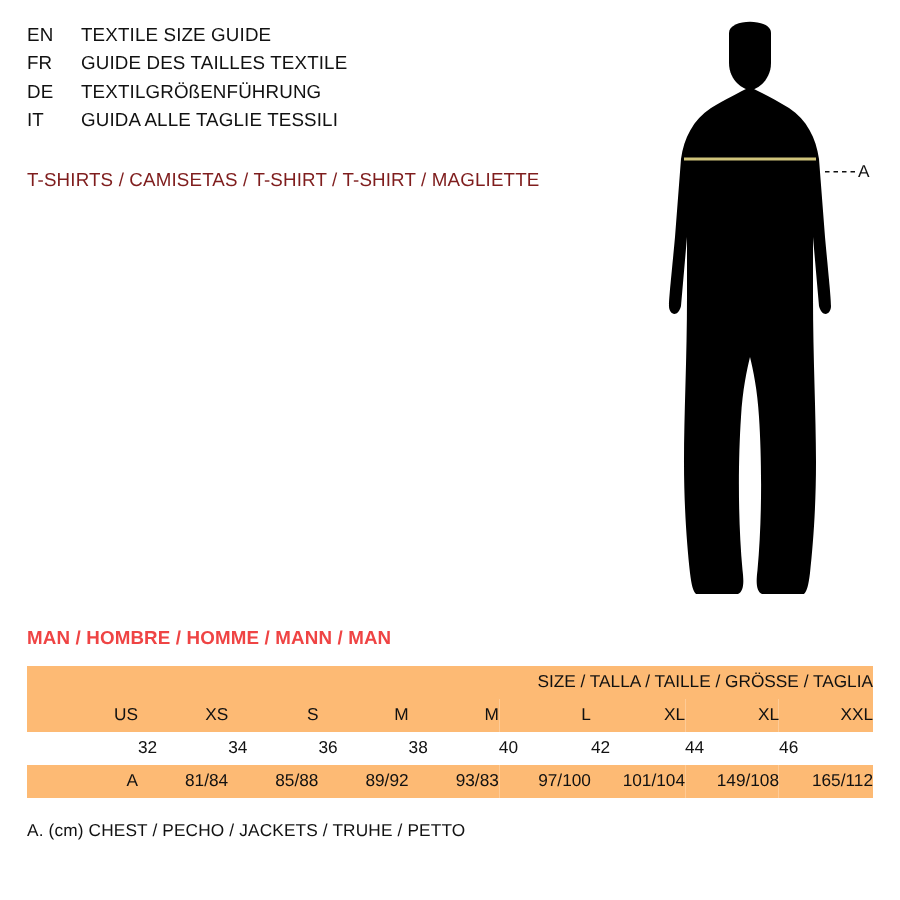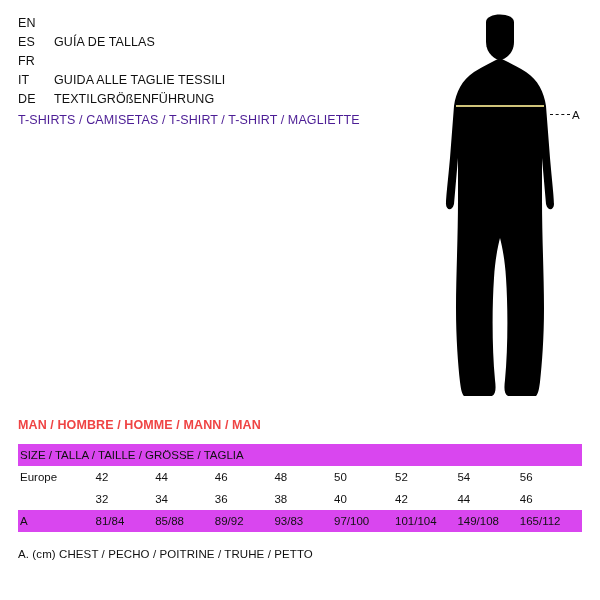--- a/index.html
+++ b/index.html
@@ -139,6 +139,7 @@
   <div class="legend">
     <div class="legend-row">
       <span class="legend-code">EN</span>
+      <span class="legend-text">TEXTILE SIZE GUIDE</span>
     </div>
     <div class="legend-row">
       <span class="legend-code">ES</span>

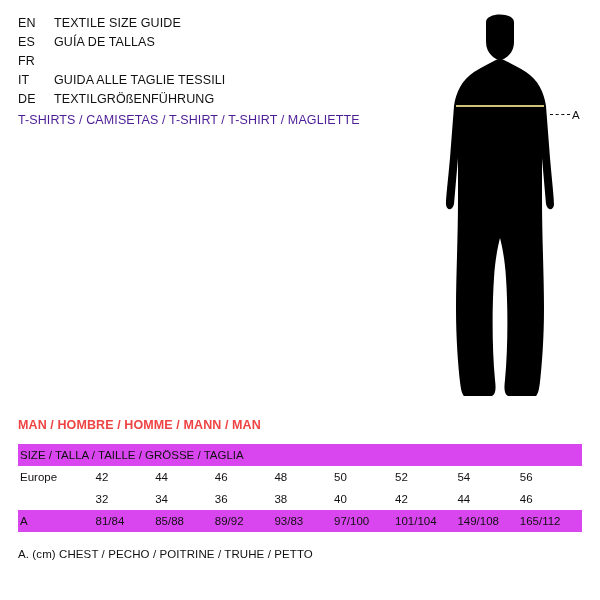--- a/index.html
+++ b/index.html
@@ -140,10 +140,6 @@
     <div class="legend-row">
       <span class="legend-code">EN</span>
       <span class="legend-text">TEXTILE SIZE GUIDE</span>
-    </div>
-    <div class="legend-row">
-      <span class="legend-code">ES</span>
-      <span class="legend-text">GUÍA DE TALLAS</span>
     </div>
     <div class="legend-row">
       <span class="legend-code">FR</span>

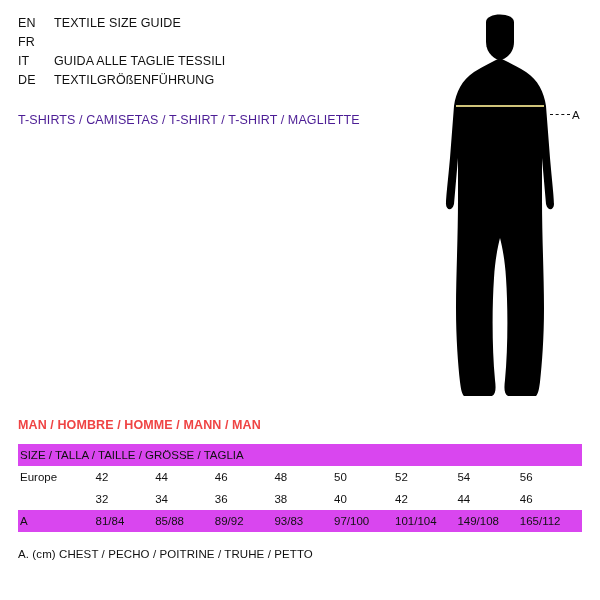--- a/index.html
+++ b/index.html
@@ -143,6 +143,7 @@
     </div>
     <div class="legend-row">
       <span class="legend-code">FR</span>
+      <span class="legend-text">GUIDE DES TAILLES TEXTILE</span>
     </div>
     <div class="legend-row">
       <span class="legend-code">IT</span>

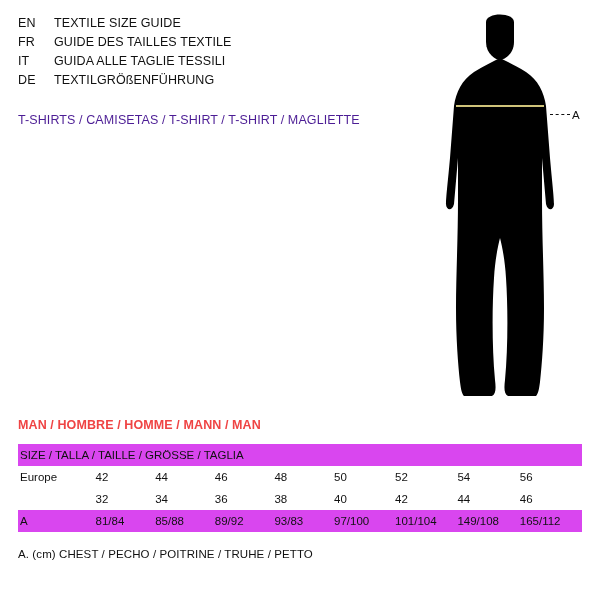--- a/index.html
+++ b/index.html
@@ -146,12 +146,12 @@
       <span class="legend-text">GUIDE DES TAILLES TEXTILE</span>
     </div>
     <div class="legend-row">
+      <span class="legend-code">DE</span>
+      <span class="legend-text">TEXTILGRÖßENFÜHRUNG</span>
+    </div>
+    <div class="legend-row">
       <span class="legend-code">IT</span>
       <span class="legend-text">GUIDA ALLE TAGLIE TESSILI</span>
-    </div>
-    <div class="legend-row">
-      <span class="legend-code">DE</span>
-      <span class="legend-text">TEXTILGRÖßENFÜHRUNG</span>
     </div>
   </div>
 

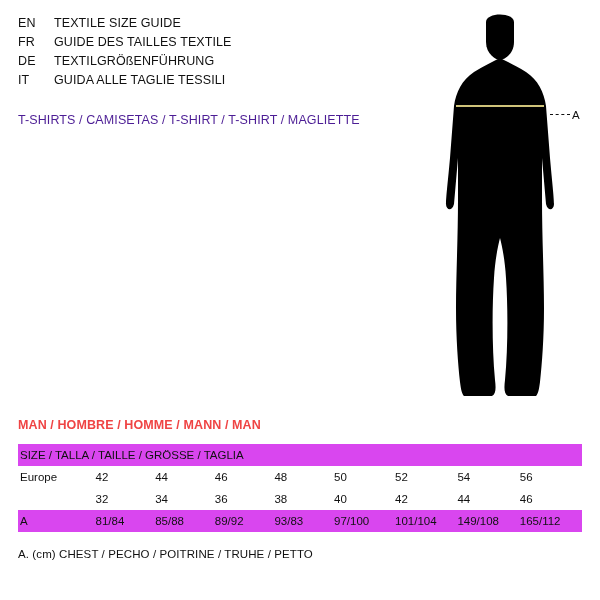--- a/index.html
+++ b/index.html
@@ -56,7 +56,7 @@
     font-size: 12.5px;
     line-height: 20px;
     letter-spacing: .1px;
-    color: #4c1d95;
+    color: #7f1d1d;
   }
 
   

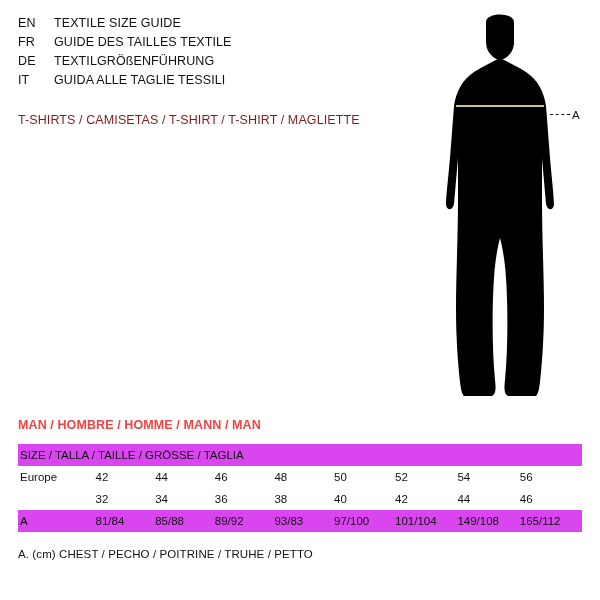--- a/index.html
+++ b/index.html
@@ -114,7 +114,8 @@
     line-height: 16px;
   }
   table.sizes tr.shaded td {
-    background: #d946ef;
+    background: #fdba74;
+    text-align: right;
   }
   table.sizes tr.plain td {
     background: #ffffff;

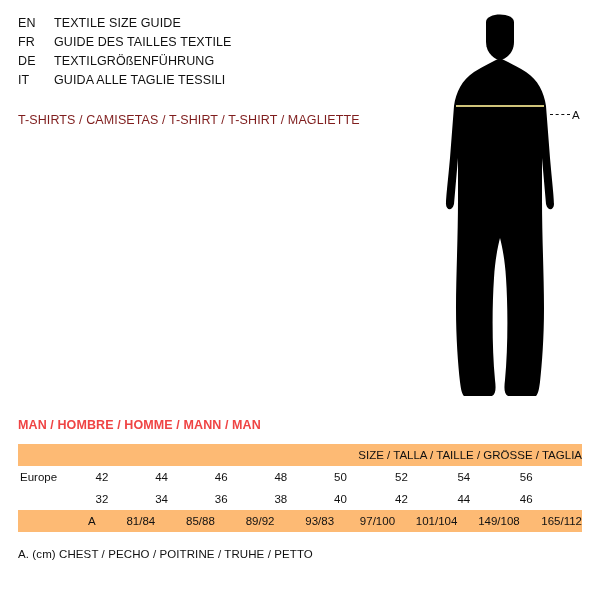--- a/index.html
+++ b/index.html
@@ -209,17 +209,6 @@
       <td class="col-label" colspan="9">SIZE / TALLA / TAILLE / GRÖSSE / TAGLIA</td>
     </tr>
     <tr class="plain">
-      <td class="col-label">Europe</td>
-      <td class="col-v">42</td>
-      <td class="col-v">44</td>
-      <td class="col-v">46</td>
-      <td class="col-v">48</td>
-      <td class="col-v">50</td>
-      <td class="col-v">52</td>
-      <td class="col-v">54</td>
-      <td class="col-v">56</td>
-    </tr>
-    <tr class="plain">
       <td class="col-label"></td>
       <td class="col-v">32</td>
       <td class="col-v">34</td>

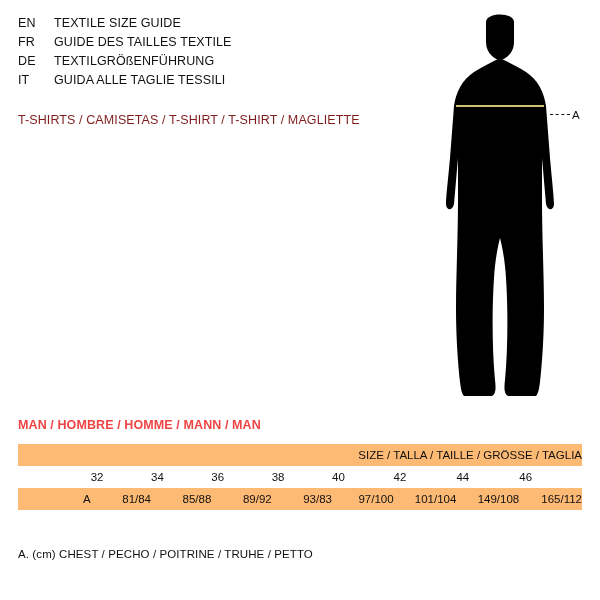--- a/index.html
+++ b/index.html
@@ -208,6 +208,17 @@
         <tr class="shaded">
       <td class="col-label" colspan="9">SIZE / TALLA / TAILLE / GRÖSSE / TAGLIA</td>
     </tr>
+    <tr class="shaded">
+      <td class="col-label">US</td>
+      <td class="col-v">XS</td>
+      <td class="col-v">S</td>
+      <td class="col-v">M</td>
+      <td class="col-v">M</td>
+      <td class="col-v">L</td>
+      <td class="col-v">XL</td>
+      <td class="col-v">XL</td>
+      <td class="col-v">XXL</td>
+    </tr>
     <tr class="plain">
       <td class="col-label"></td>
       <td class="col-v">32</td>

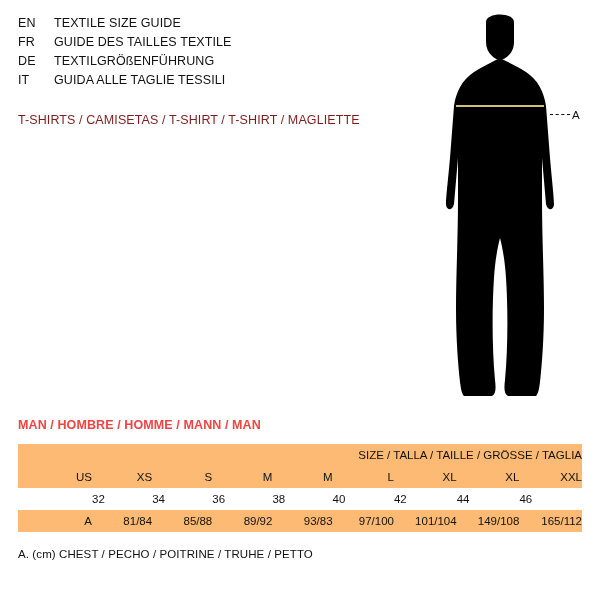--- a/index.html
+++ b/index.html
@@ -244,7 +244,7 @@
   </tbody>
     </table>
 
-  <div class="foot-note">A. (cm) CHEST / PECHO / POITRINE / TRUHE / PETTO</div>
+  <div class="foot-note">A. (cm) CHEST / PECHO / JACKETS / TRUHE / PETTO</div>
 
 </div>
 

